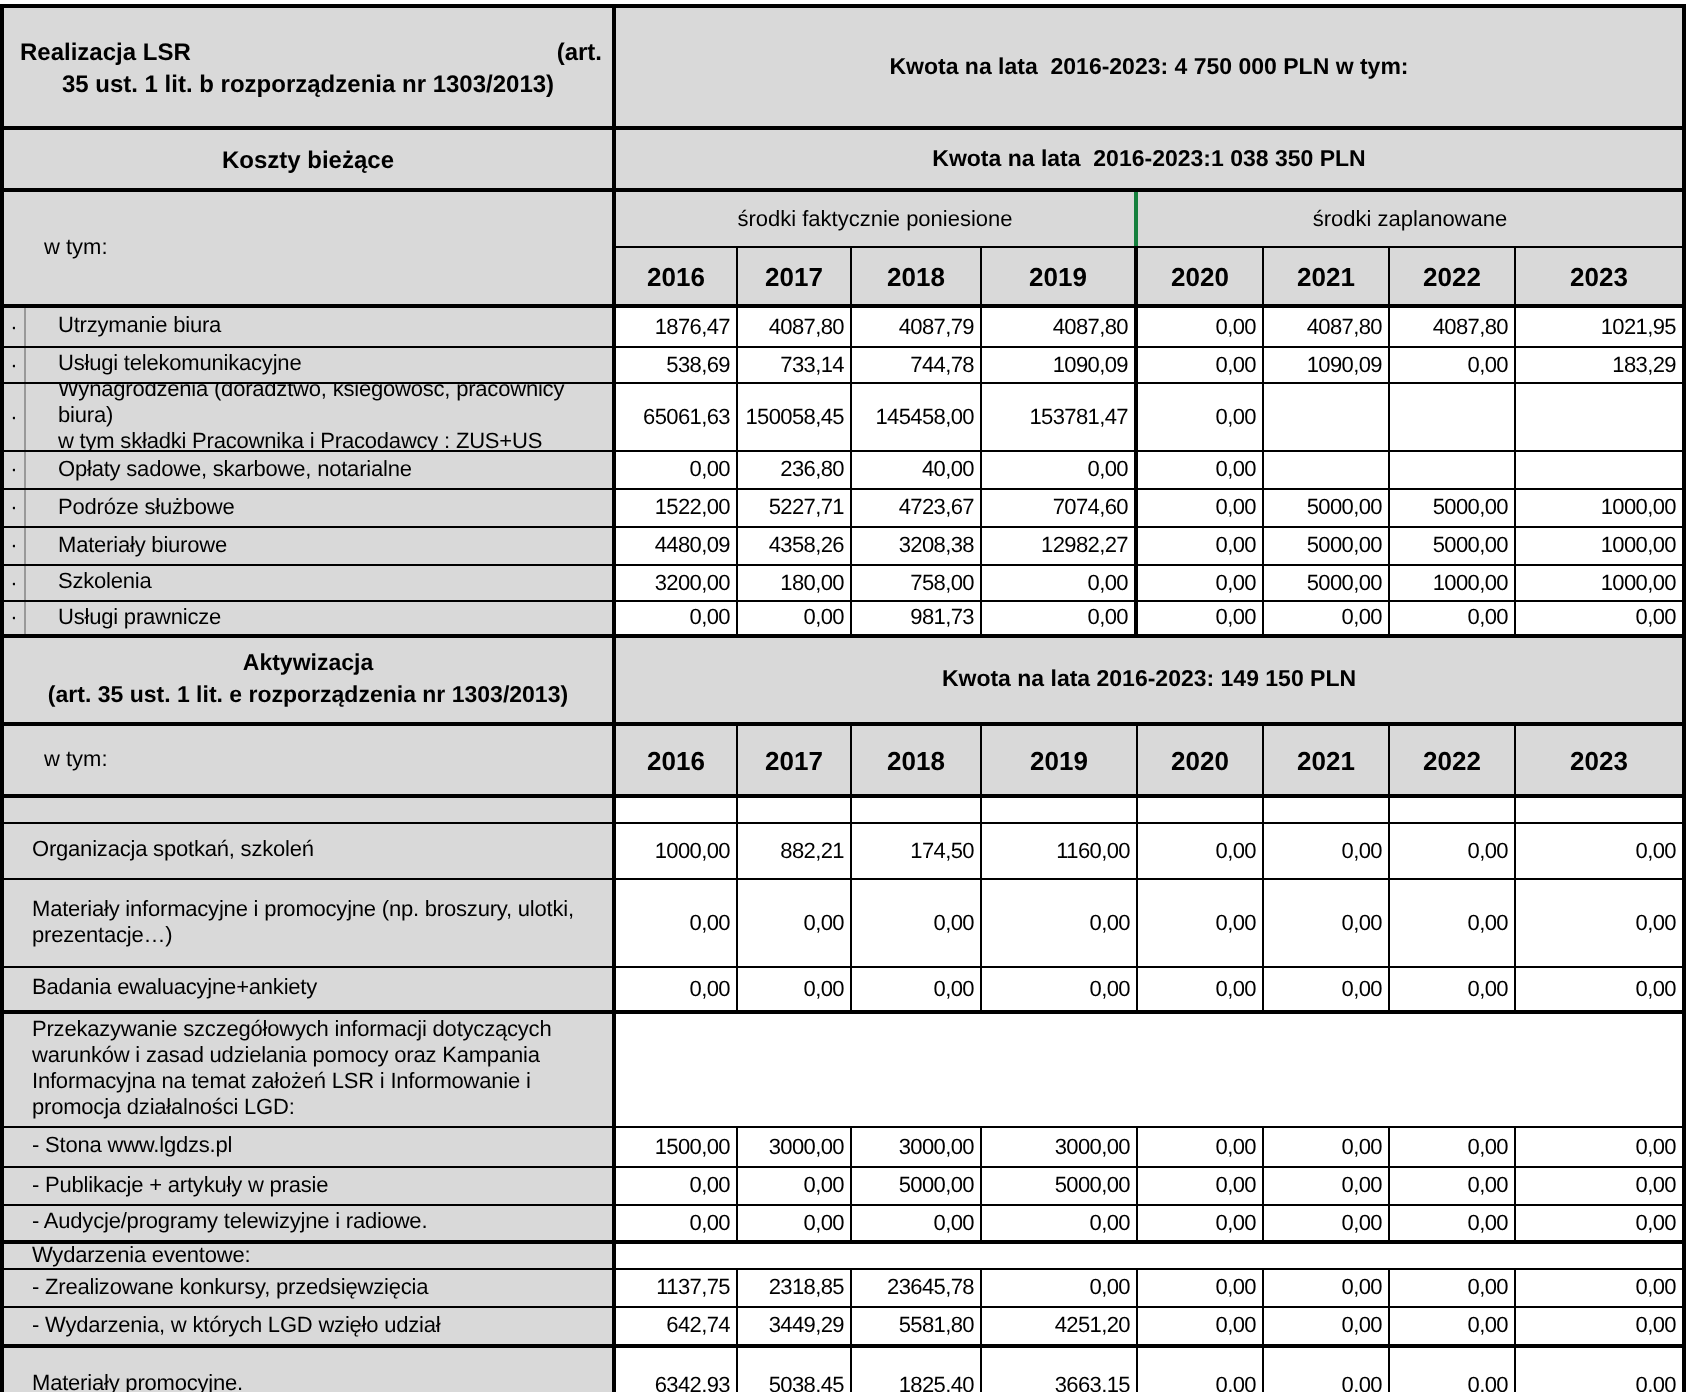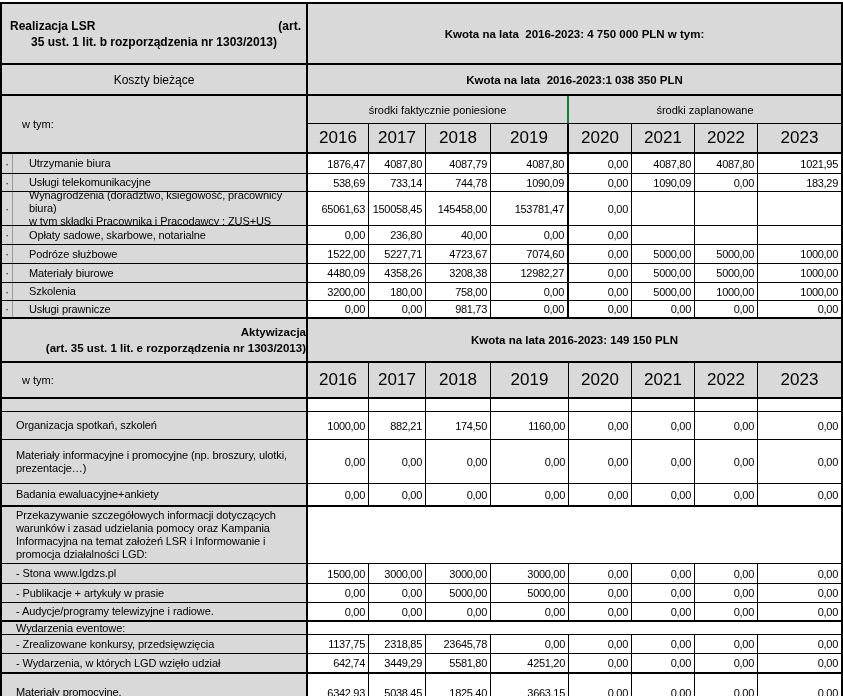--- a/index.html
+++ b/index.html
@@ -25,7 +25,7 @@
   .kw{flex:1;display:flex;align-items:center;justify-content:center;background:#d9d9d9;
       font-weight:bold;font-size:11.5px;border-right:none;white-space:pre-wrap;text-align:center}
   .rB{height:31px;border-bottom-width:2px}
-  .rB .lbl{display:flex;align-items:center;justify-content:center;font-weight:normal;font-size:12px}
+  .rB .lbl{display:flex;align-items:center;justify-content:center;font-weight:bold;font-size:12px}
   .rCD{height:58px;border-bottom-width:2px}
   .wtym{display:flex;align-items:center;padding-left:20px;font-size:11px}
   .rside{flex:1;display:flex;flex-direction:column}

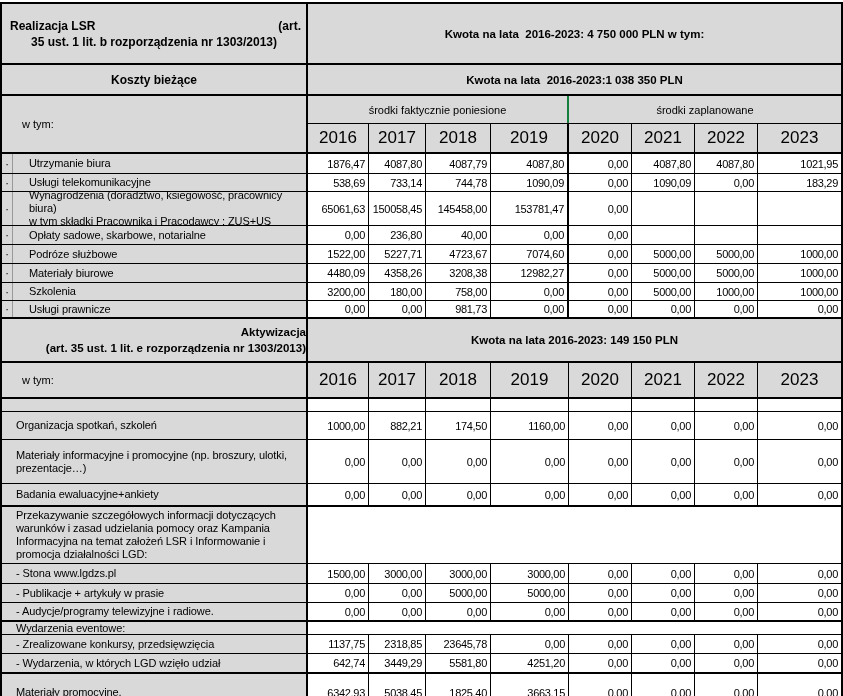--- a/index.html
+++ b/index.html
@@ -36,7 +36,7 @@
   .gp2{flex:1}
   .yearrow{flex:1;display:flex}
   .ycell{background:#d9d9d9;display:flex;align-items:center;justify-content:center;
-         font-weight:normal;font-size:17px}
+         font-weight:bold;font-size:13px}
 
   
   .dl{display:flex}

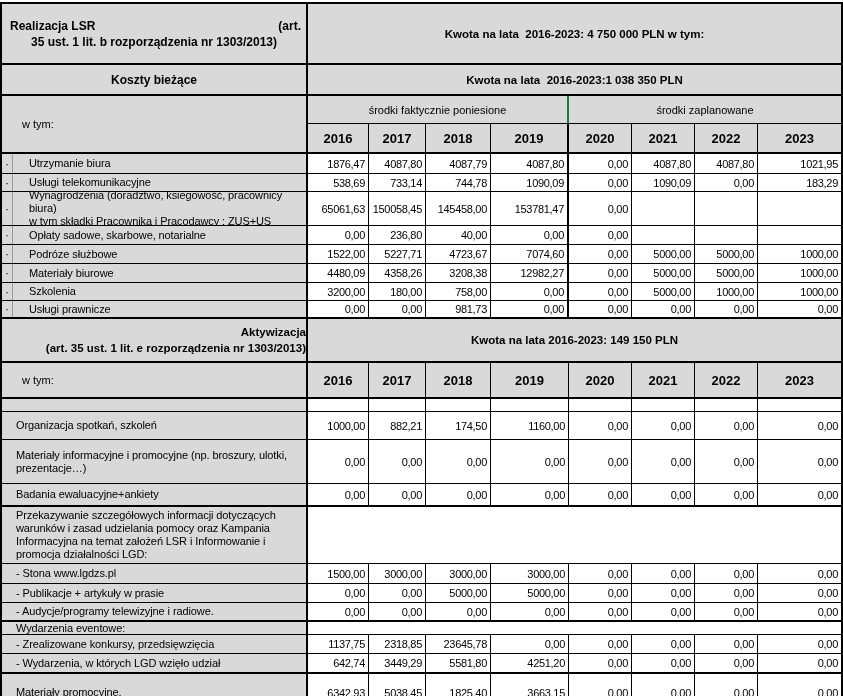--- a/index.html
+++ b/index.html
@@ -57,7 +57,7 @@
   #koszty-rows .row:nth-child(8){height:18px;border-bottom-width:2px}
 
   .rAk{height:44px;border-bottom-width:2px}
-  .rAk .lbl{display:flex;flex-direction:column;justify-content:center;text-align:right;
+  .rAk .lbl{display:flex;flex-direction:column;justify-content:center;text-align:center;
             font-weight:bold;font-size:11.5px;line-height:16px}
   .rWt{height:36px;border-bottom-width:2px}
 

